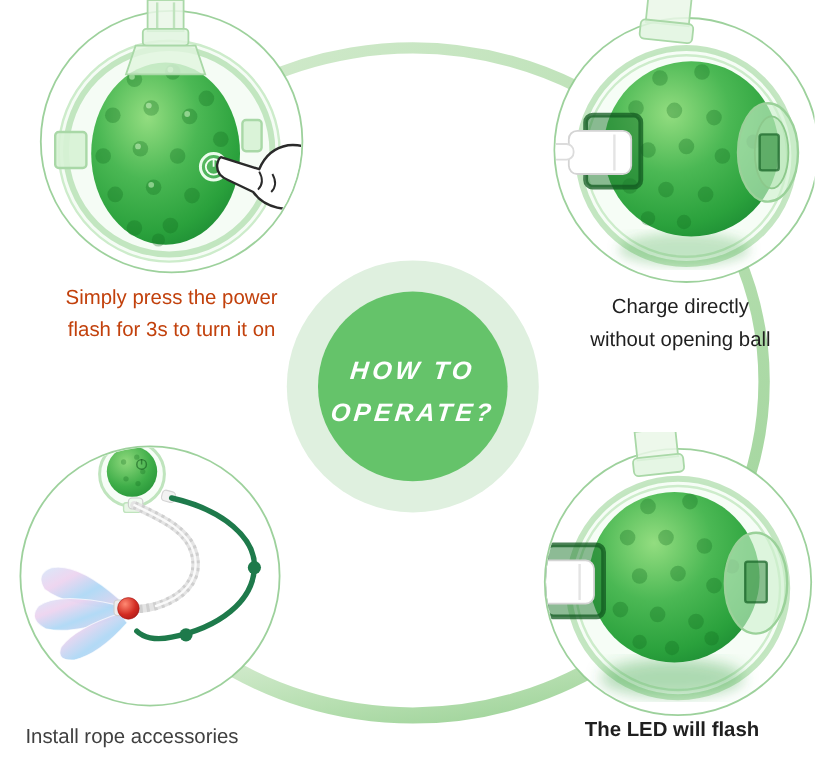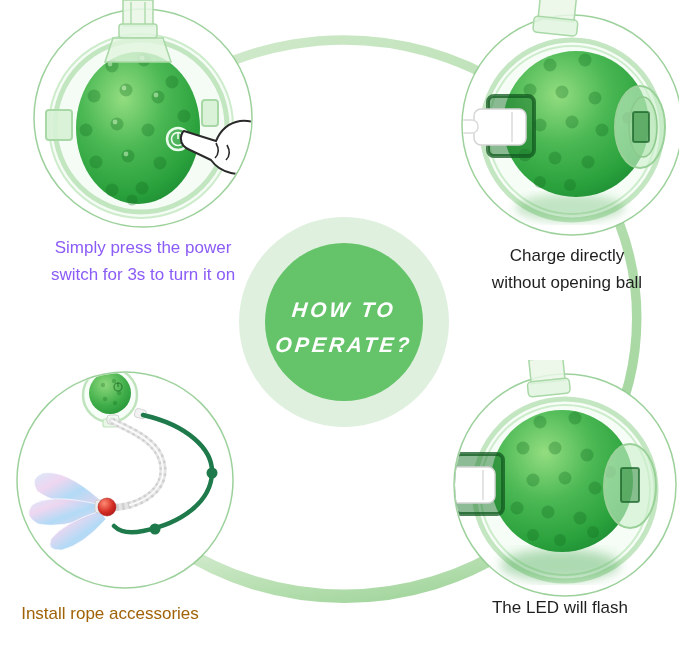--- a/index.html
+++ b/index.html
@@ -297,7 +297,7 @@
     <div class="bline">OPERATE?</div>
   </div>
 
-  <div class="layer caption c1" style="color: #8b5cf6;">
+  <div class="layer caption c1" style="color: #c2410c;">
     <div>Simply press the power</div>
     <div>switch for 3s to turn it on</div>
   </div>

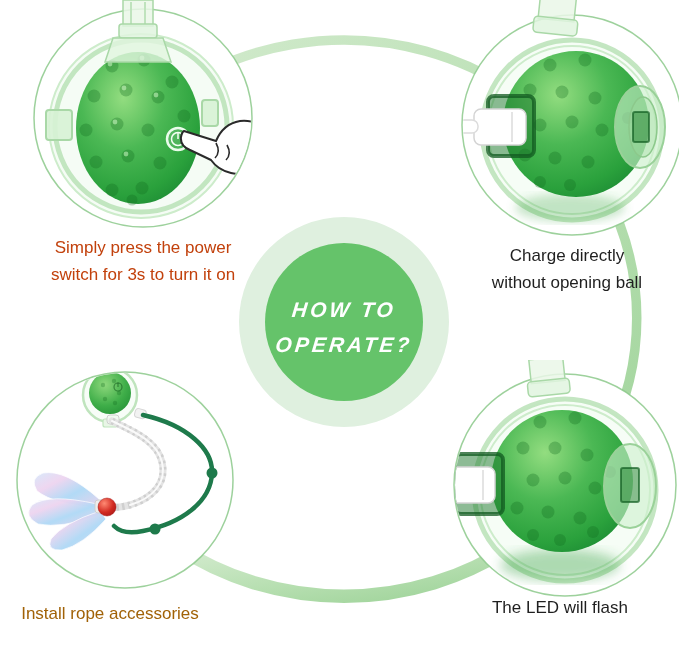--- a/index.html
+++ b/index.html
@@ -299,7 +299,7 @@
 
   <div class="layer caption c1" style="color: #c2410c;">
     <div>Simply press the power</div>
-    <div>switch for 3s to turn it on</div>
+    <div>flash for 3s to turn it on</div>
   </div>
   <div class="layer caption c2" style="color: rgb(31, 31, 31);">
     <div>Charge directly</div>

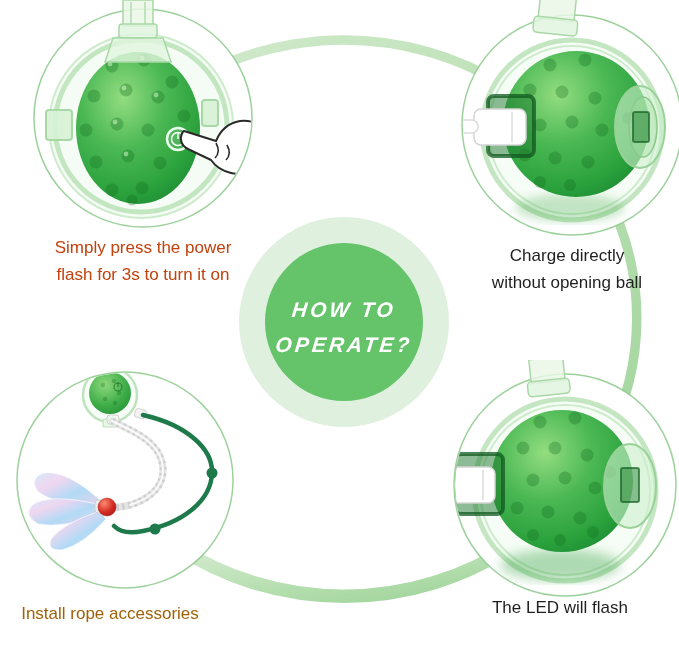--- a/index.html
+++ b/index.html
@@ -305,7 +305,7 @@
     <div>Charge directly</div>
     <div>without opening ball</div>
   </div>
-  <div class="layer caption c3" style="color: #a16207;">
+  <div class="layer caption c3" style="color: #404040;">
     <div>Install rope accessories</div>
   </div>
   <div class="layer caption c4" style="color: rgb(31, 31, 31);">

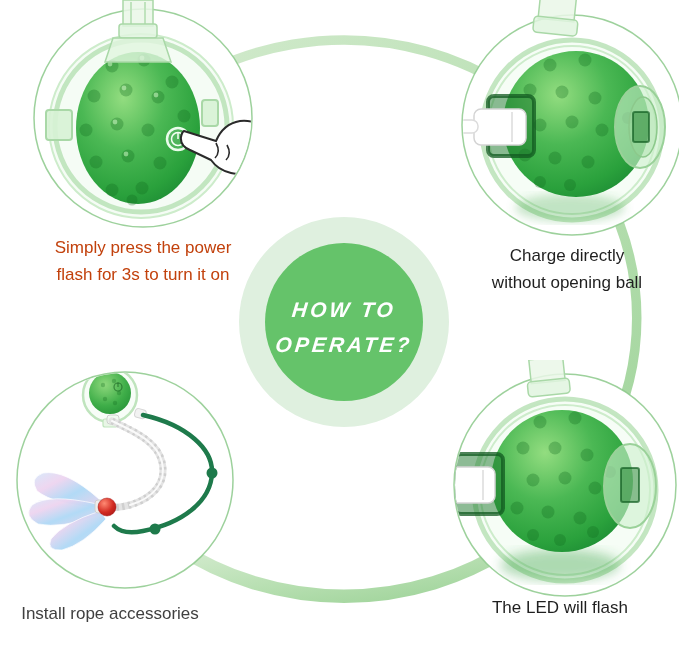--- a/index.html
+++ b/index.html
@@ -308,7 +308,7 @@
   <div class="layer caption c3" style="color: #404040;">
     <div>Install rope accessories</div>
   </div>
-  <div class="layer caption c4" style="color: rgb(31, 31, 31);">
+  <div class="layer caption c4" style="color: rgb(31, 31, 31); font-weight: bold;">
     <div>The LED will flash</div>
   </div>
 

